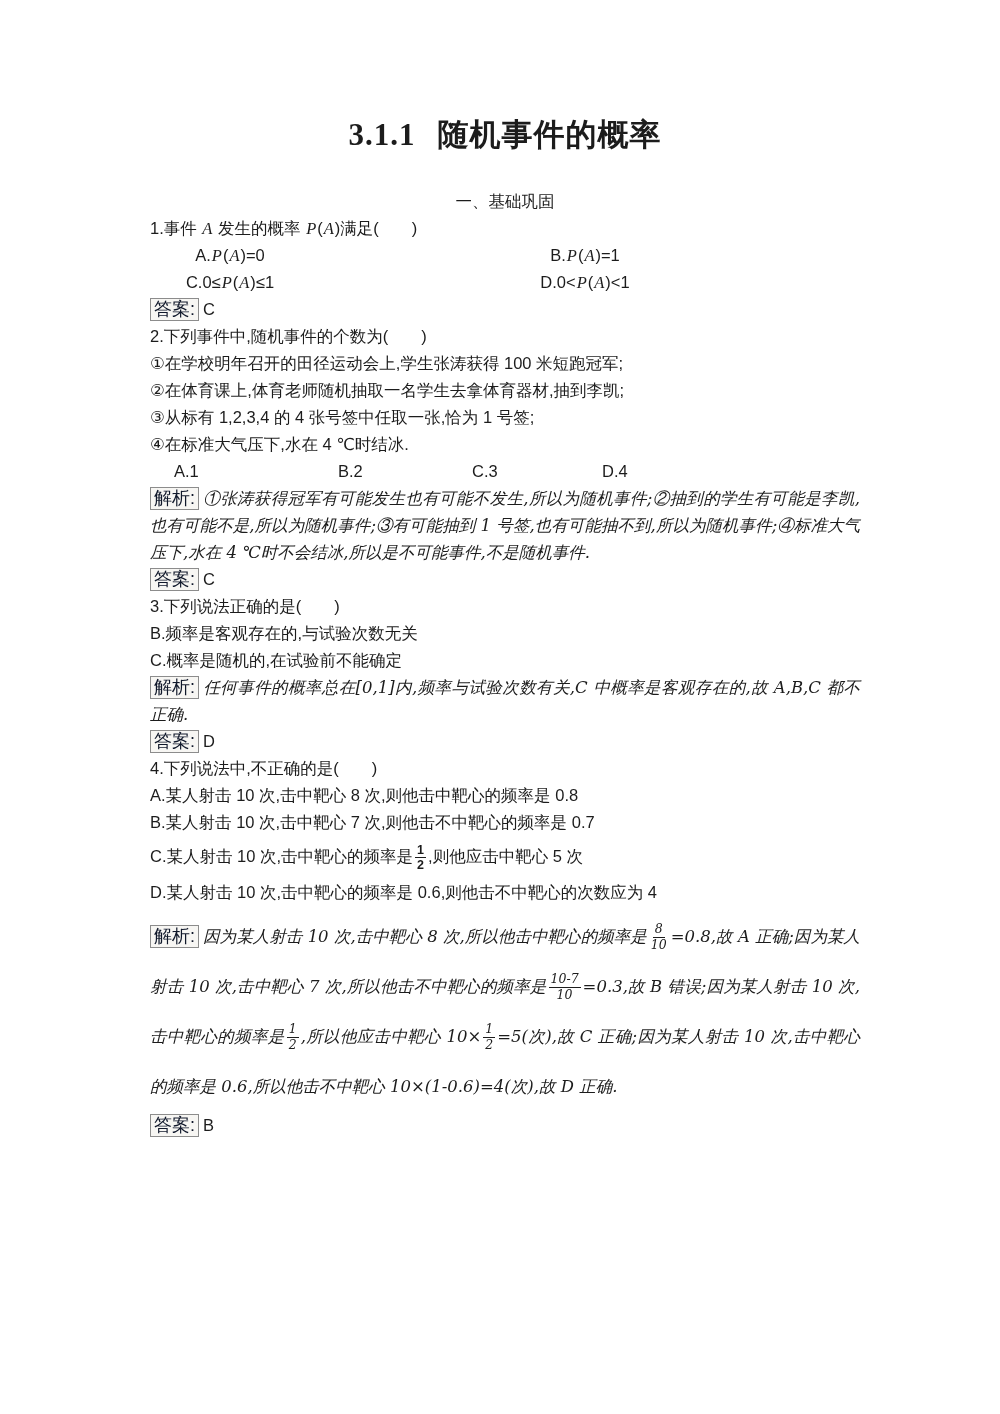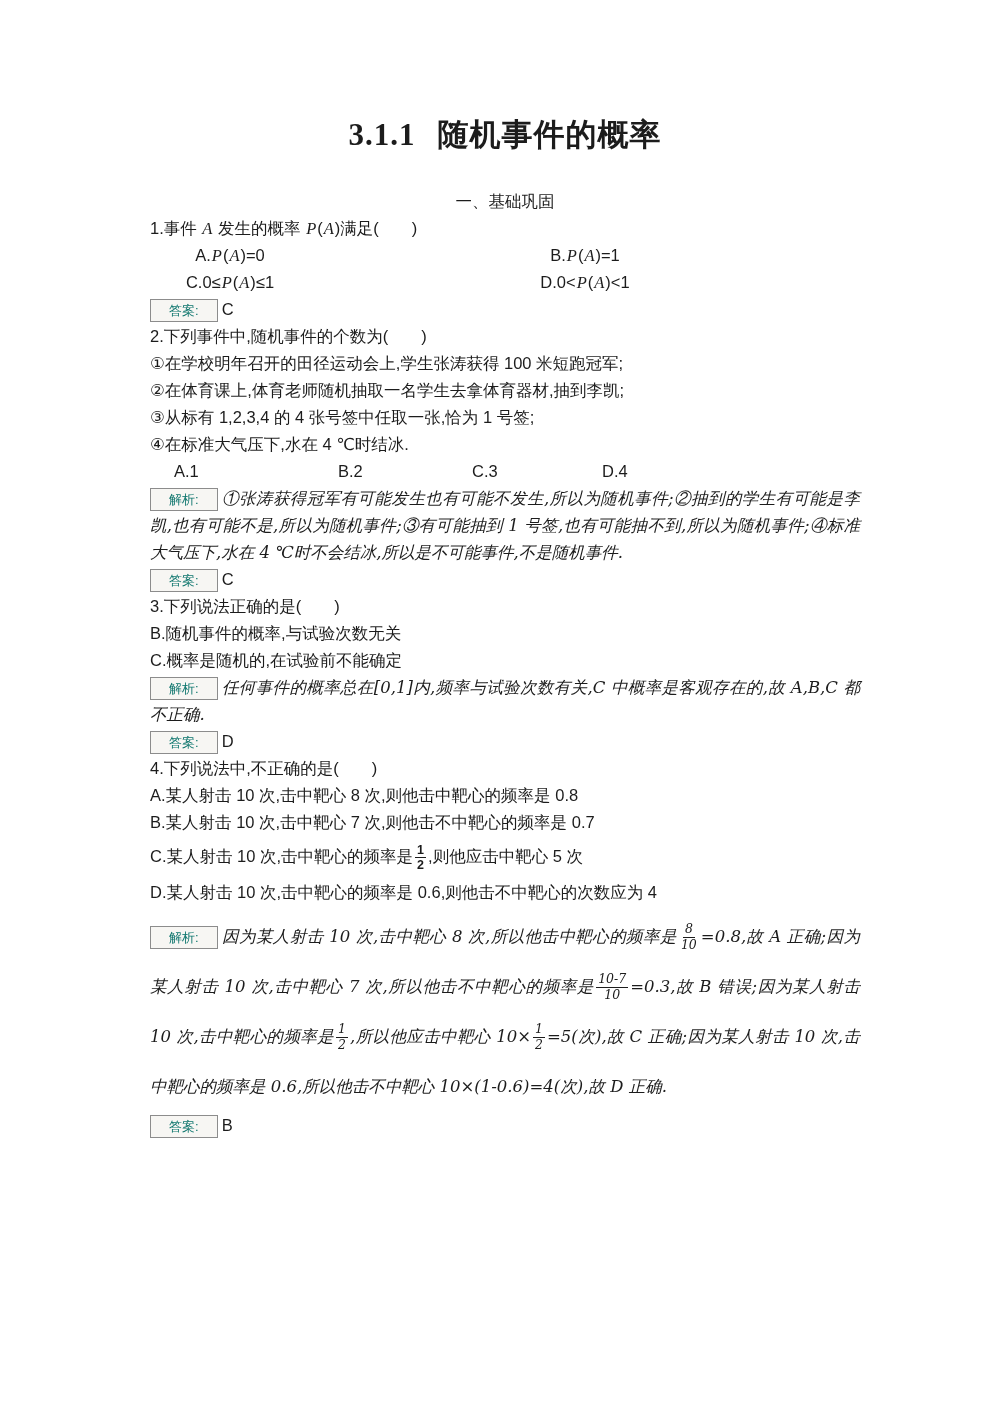--- a/index.html
+++ b/index.html
@@ -75,12 +75,12 @@
   
   .tag{
     display:inline-block;
-    color:#0f766e;
+    color:#0f172a;
     border:1px solid #8c8c8c;
     background:#f7f6f3;
-    padding:0 18px;
+    padding:0 3px;
     margin-right:4px;
-    font-size:13px;
+    font-size:18px;
     line-height:21px;
     font-style:normal;
     font-family:"Liberation Sans","DejaVu Sans",sans-serif;

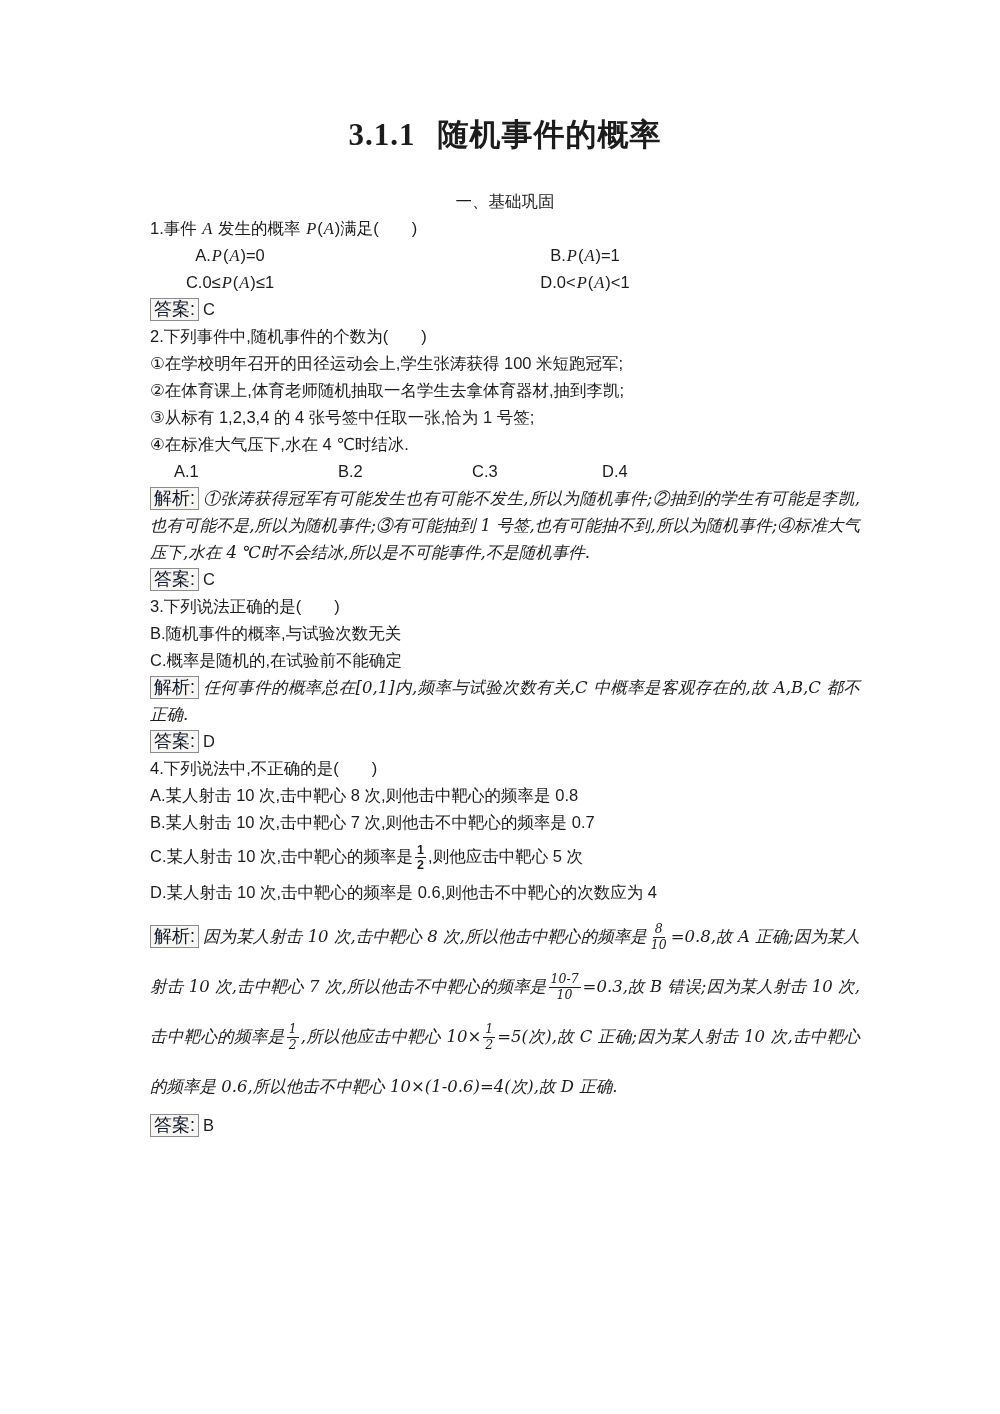--- a/index.html
+++ b/index.html
@@ -145,7 +145,7 @@
 
   <div>
     <div class="qline">3.下列说法正确的是(　　)</div>
-    <div class="qline">B.随机事件的概率,与试验次数无关</div>
+    <div class="qline">B.频率是客观存在的,与试验次数无关</div>
     <div class="qline">C.概率是随机的,在试验前不能确定</div>
     <div class="analysis">
       <span class="tag">解析:</span><span>任何事件的概率总在[0,1]内,频率与试验次数有关,C 中概率是客观存在的,故 A,B,C 都不正确.</span>

